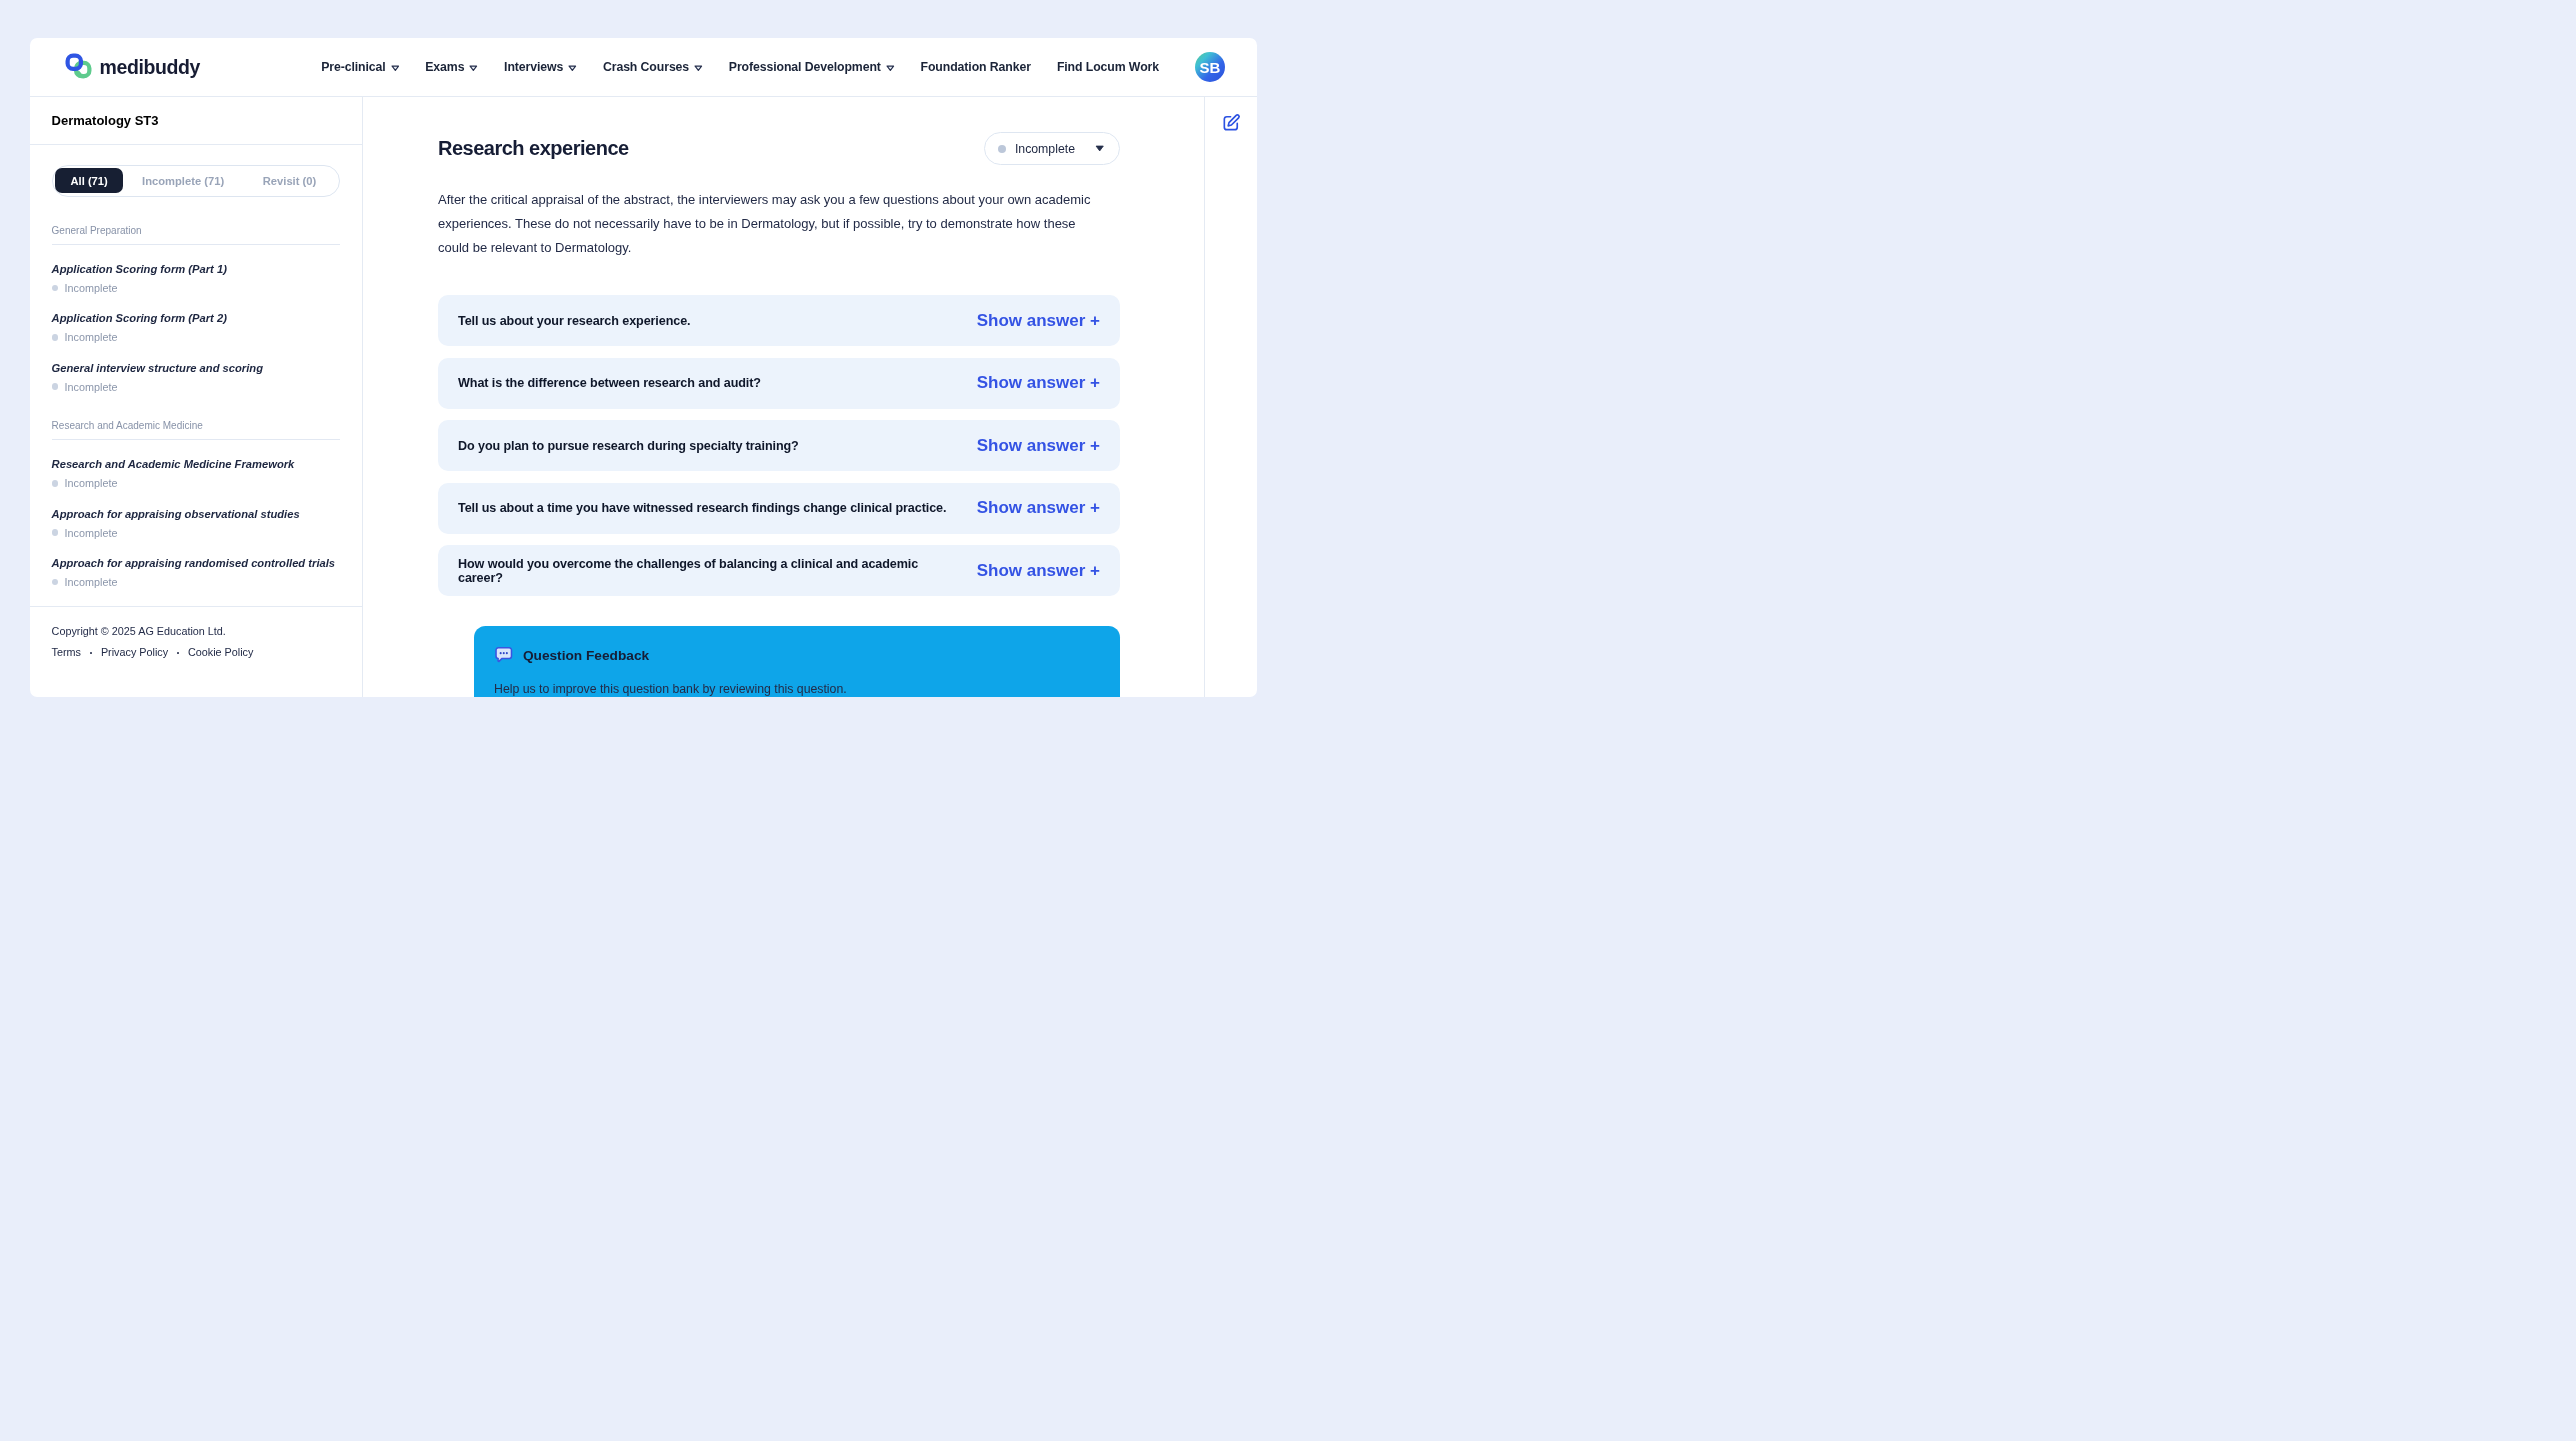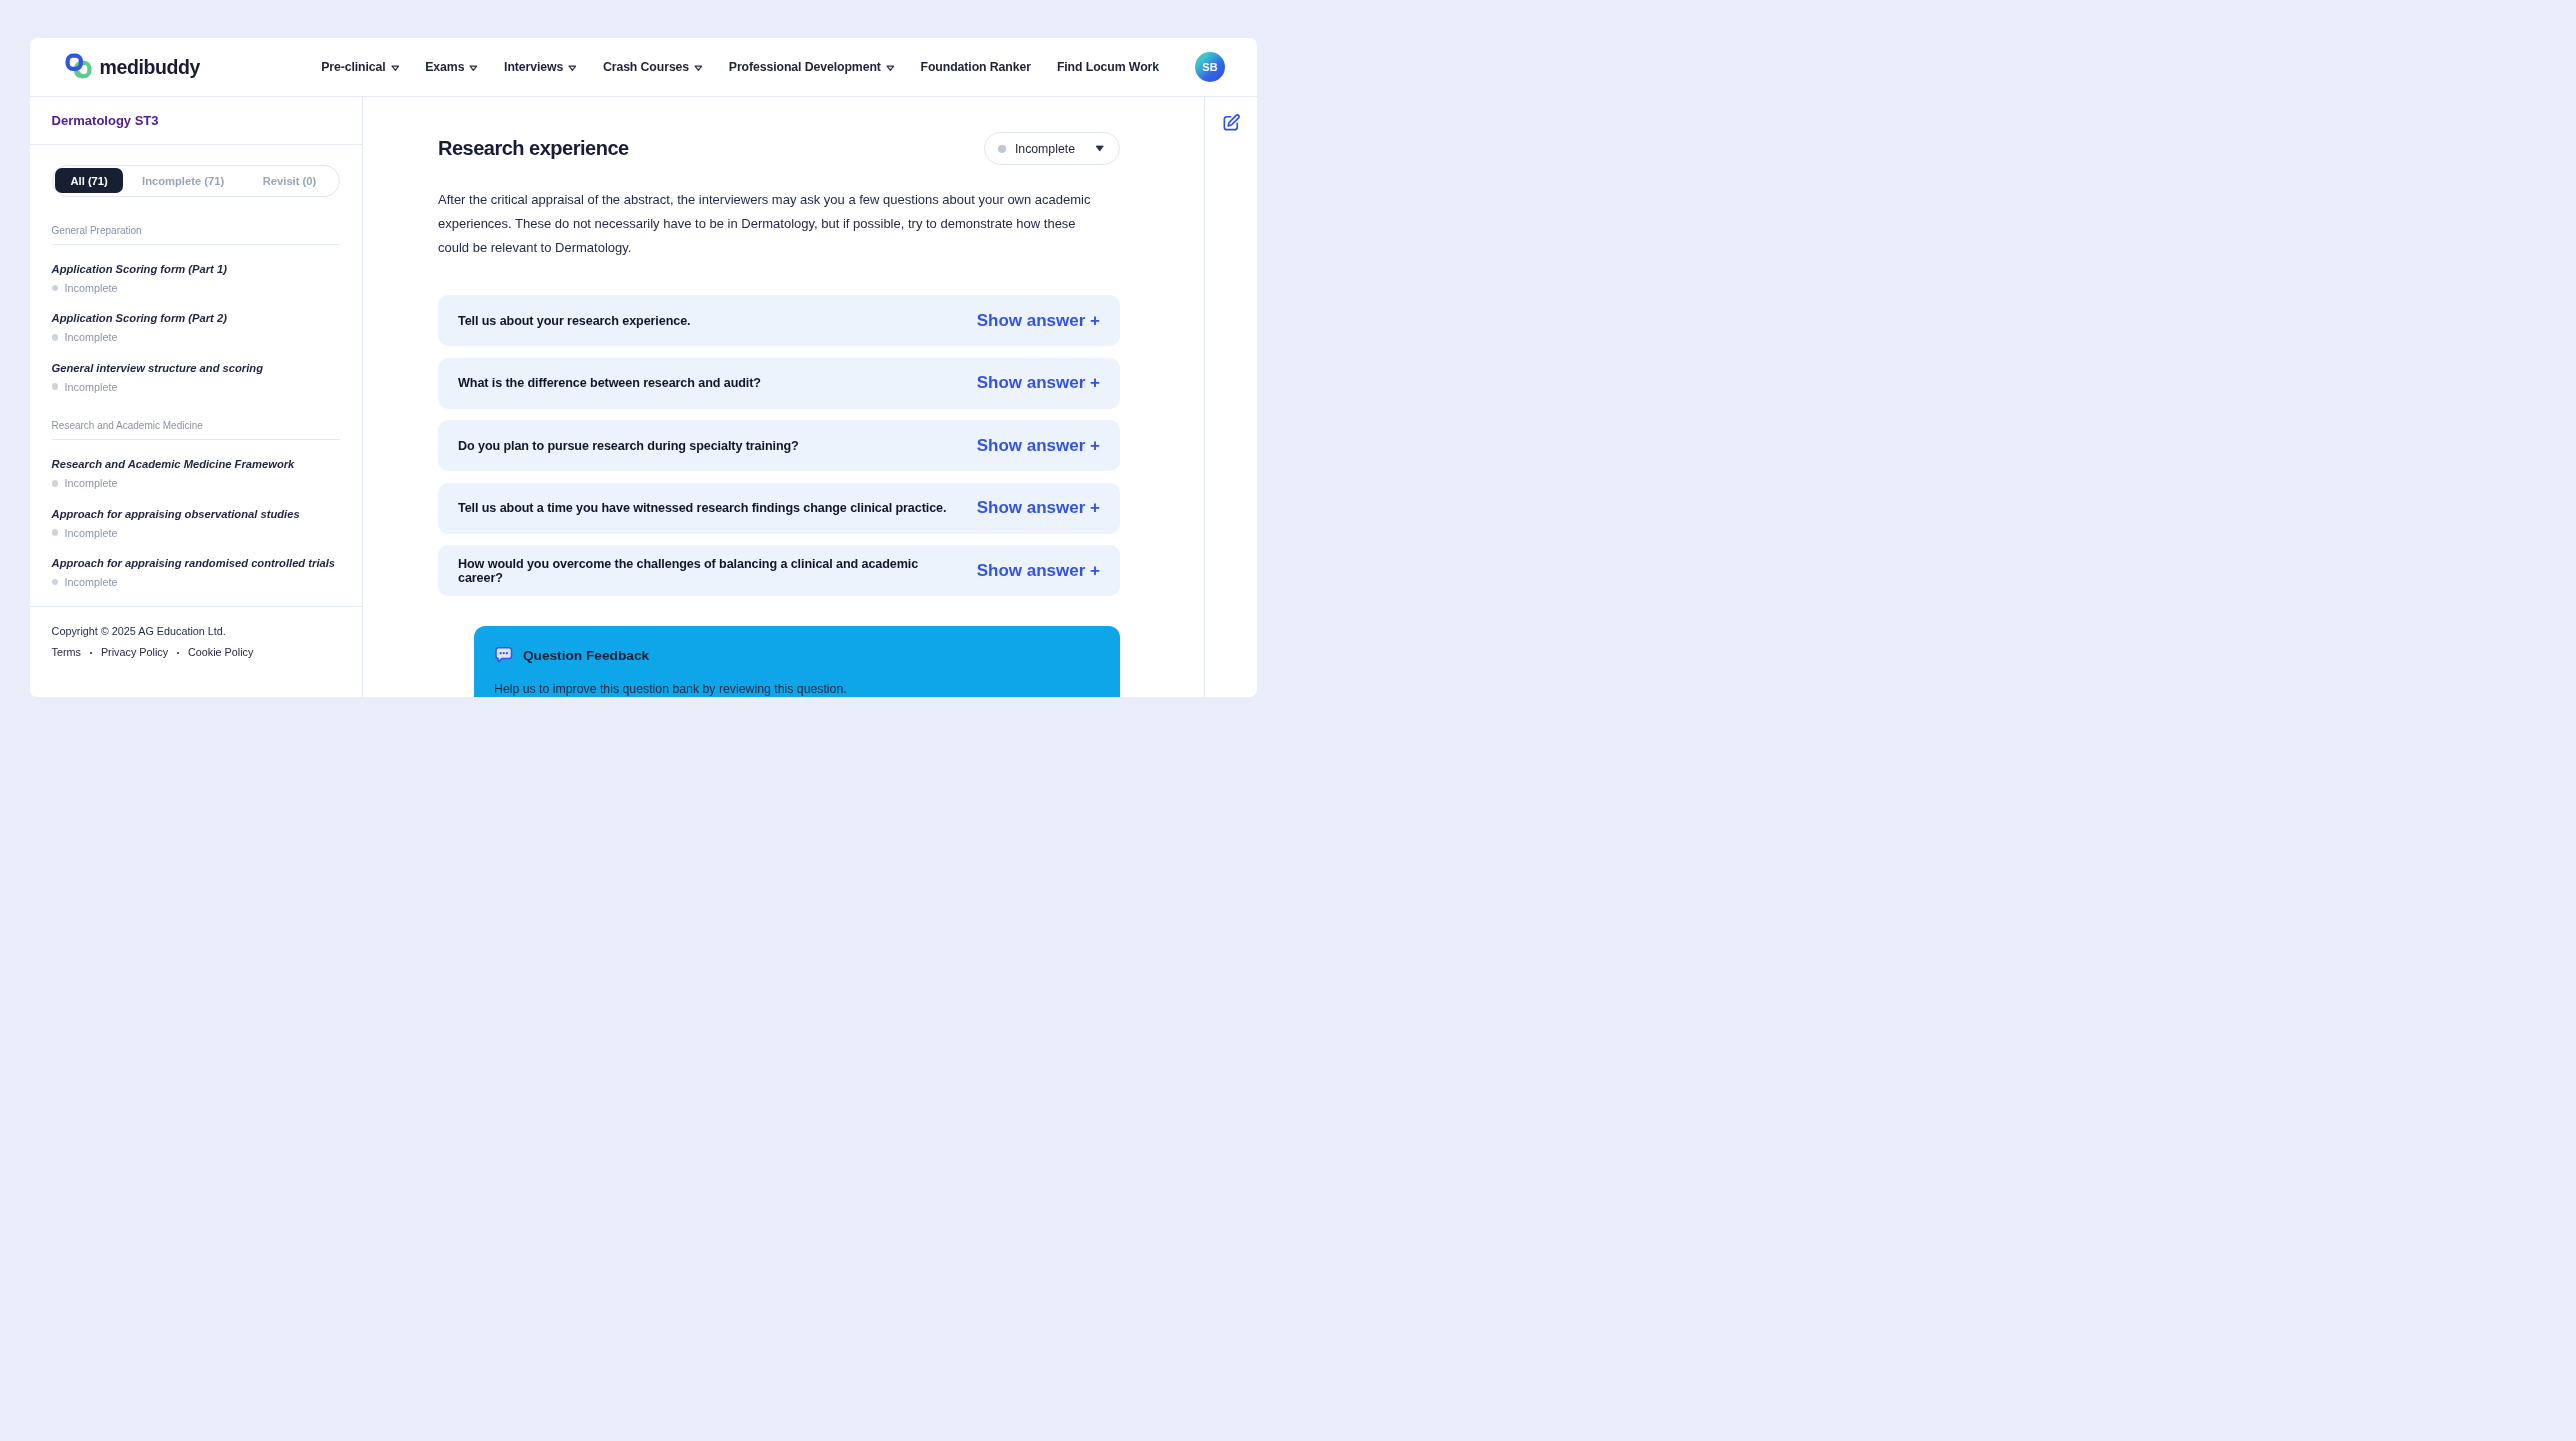--- a/index.html
+++ b/index.html
@@ -30,7 +30,7 @@
   .avatar {
     width:30px; height:30px; border-radius:50%; margin-left:36px;
     background:linear-gradient(135deg,#5bc88e 0%,#3fc0d4 26%,#3365e8 62%,#2b51d9 100%);
-    color:#fff; font-size:11px; font-weight:700;
+    color:#fff; font-size:15px; font-weight:700;
     display:flex; align-items:center; justify-content:center; cursor:pointer;
   }
   

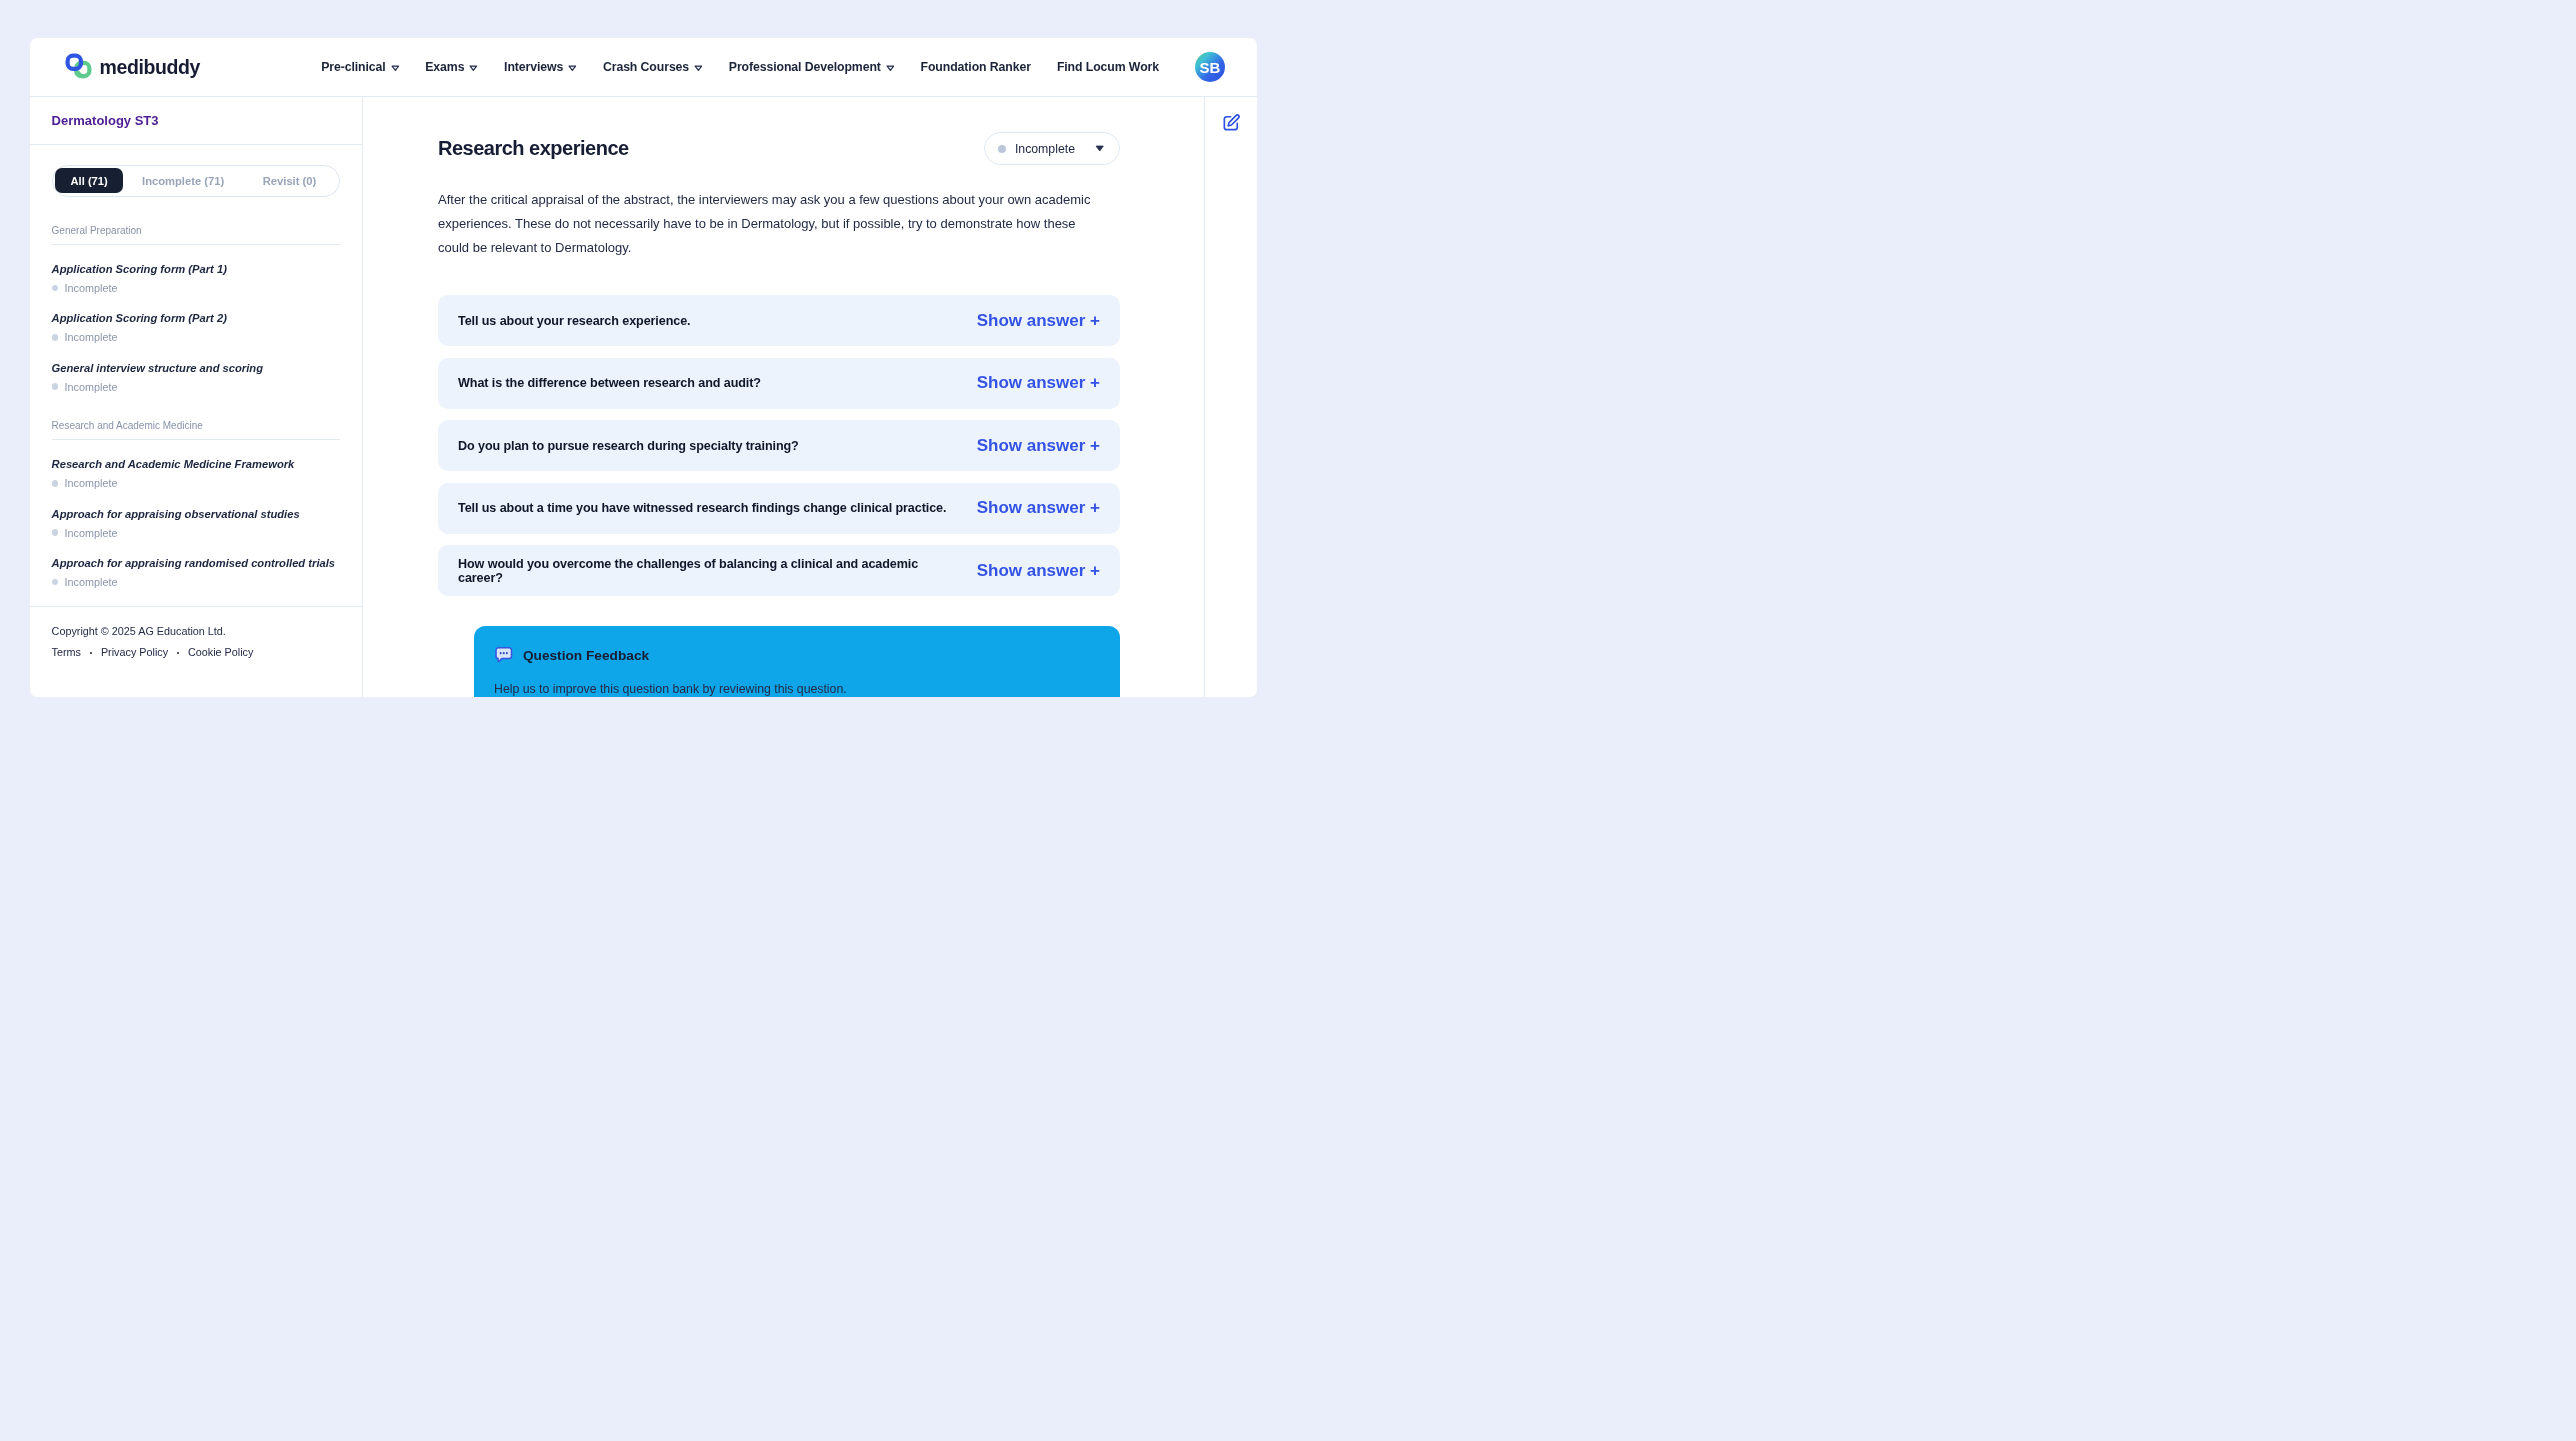--- a/index.html
+++ b/index.html
@@ -38,7 +38,7 @@
   
   .sidebar { width:333px; flex:0 0 333px; border-right:0.7px solid #e4eaf3; display:flex; flex-direction:column; }
   .side-head { padding:16px 21.6px; border-bottom:0.7px solid #e4eaf3; }
-  .side-title { font-size:13px; font-weight:700; color:#4c1d95; }
+  .side-title { font-size:13px; font-weight:700; color:#000000; }
   .side-scroll { flex:1; overflow:hidden; padding:0 21.6px; }
   .tab-group {
     margin-top:19.5px; border:1.1px solid #dde5f0; border-radius:721px;

